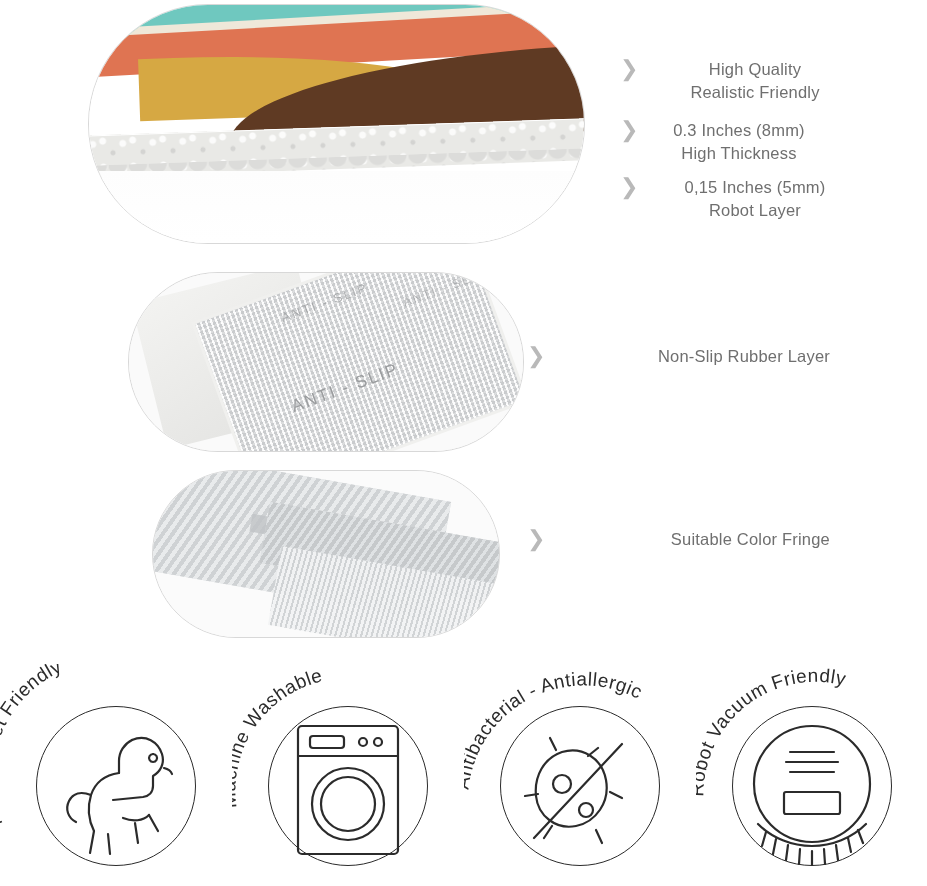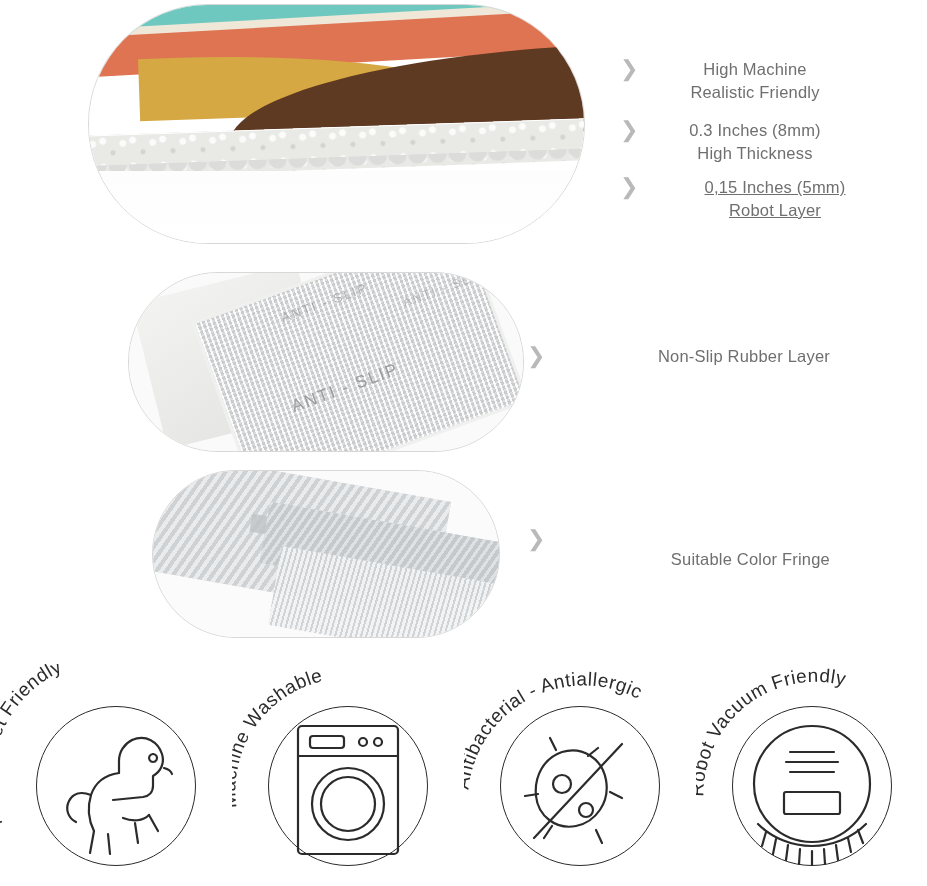--- a/index.html
+++ b/index.html
@@ -186,7 +186,7 @@
     <span class="chev" style="left:620px; top:176px;">❯</span>
 
     <div class="caption" style="left:655px; top:58px; width:200px;">
-      <div>High Machine</div>
+      <div>High Quality</div>
       <div>Realistic Friendly</div>
     </div>
     <div class="caption" style="left:655px; top:119px; width:200px;">

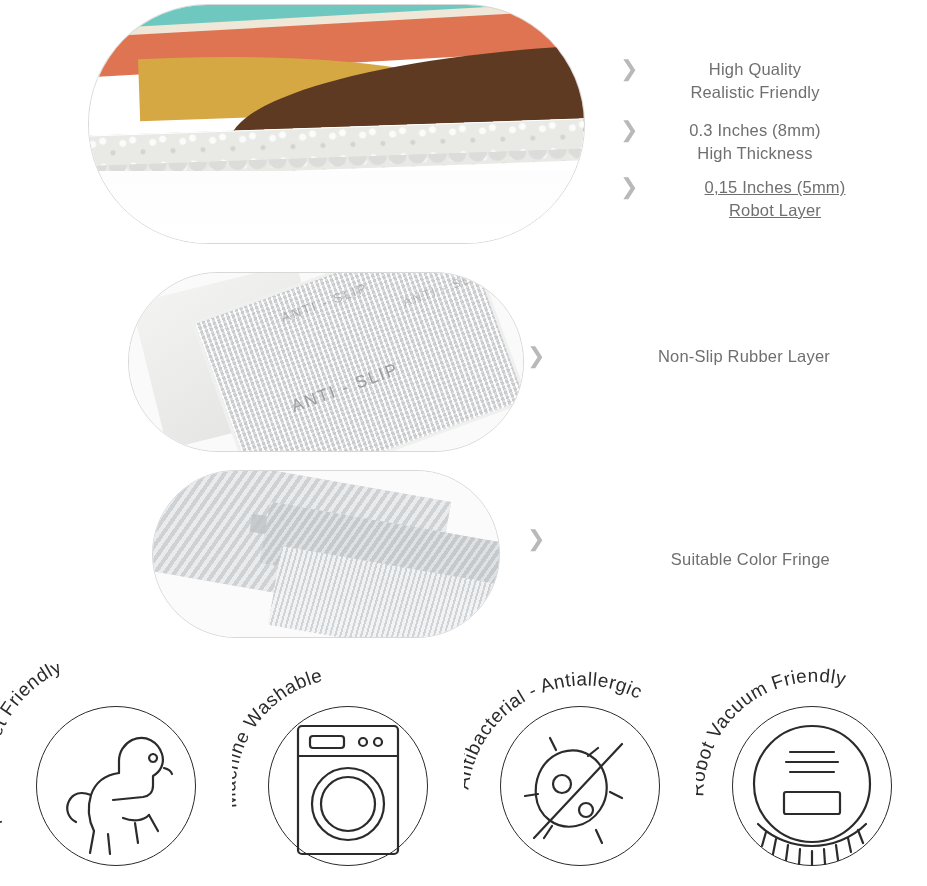--- a/index.html
+++ b/index.html
@@ -189,7 +189,7 @@
       <div>High Quality</div>
       <div>Realistic Friendly</div>
     </div>
-    <div class="caption" style="left:655px; top:119px; width:200px;">
+    <div class="caption" style="left:639px; top:119px; width:200px;">
       <div>0.3 Inches (8mm)</div>
       <div>High Thickness</div>
     </div>

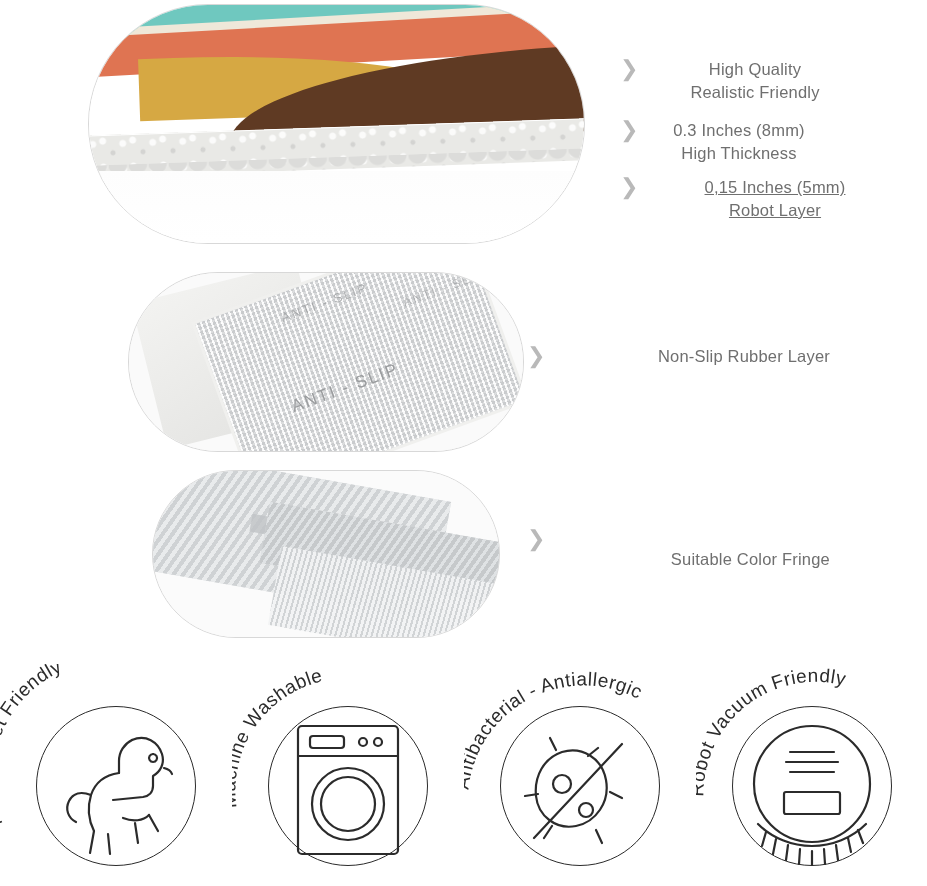--- a/index.html
+++ b/index.html
@@ -193,7 +193,7 @@
       <div>0.3 Inches (8mm)</div>
       <div>High Thickness</div>
     </div>
-    <div class="caption" style="left:670px; top:176px; width:210px;text-decoration:underline;">
+    <div class="caption" style="left:650px; top:176px; width:210px;">
       <div>0,15 Inches (5mm)</div>
       <div>Robot Layer</div>
     </div>

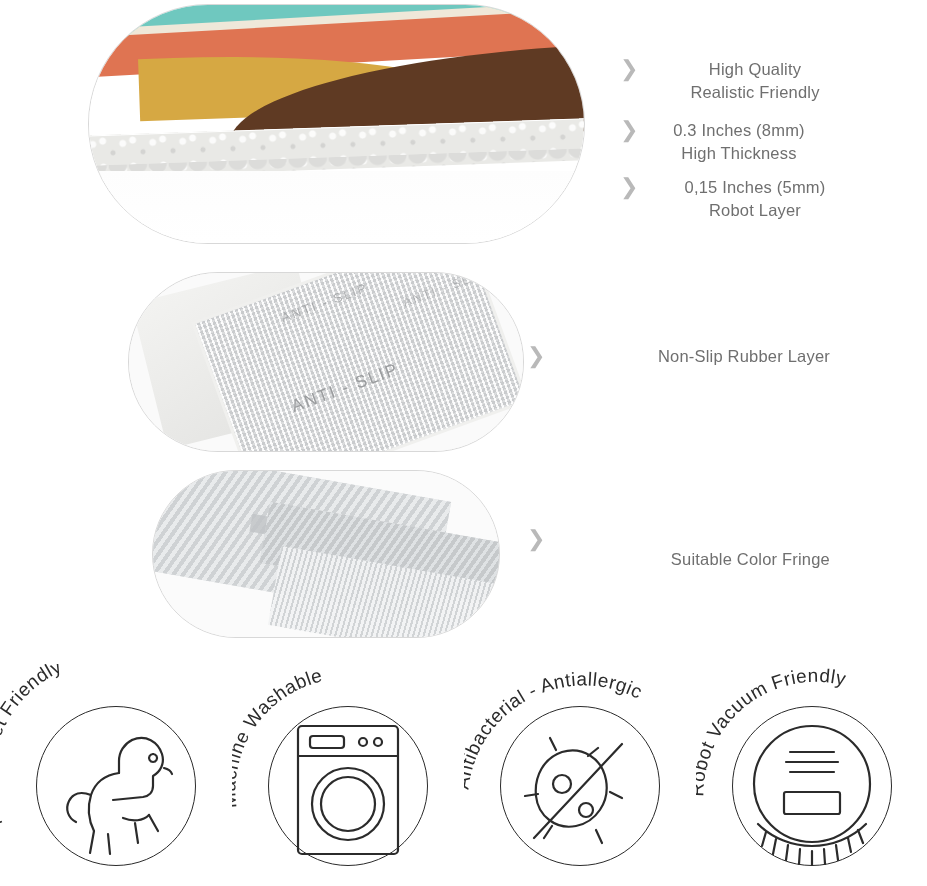--- a/index.html
+++ b/index.html
@@ -221,7 +221,7 @@
       <div class="fringe"></div>
     </div>
     <span class="chev" style="left:527px; top:528px;">❯</span>
-    <div class="caption left" style="left:570px; top:548px; width:260px;">Suitable Color Fringe</div>
+    <div class="caption left" style="left:570px; top:528px; width:260px;">Suitable Color Fringe</div>
   </div>
 
   <div class="badges">

